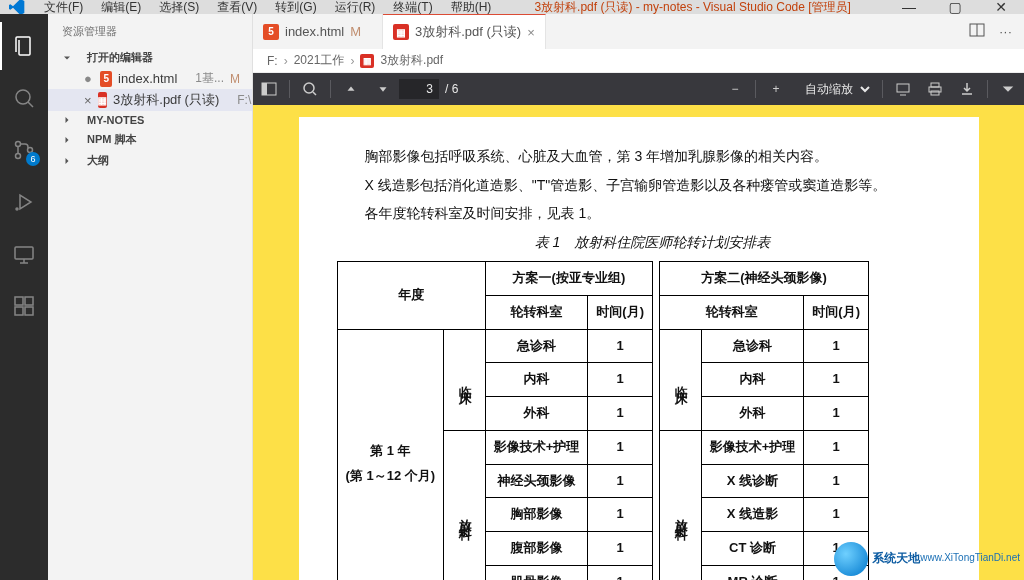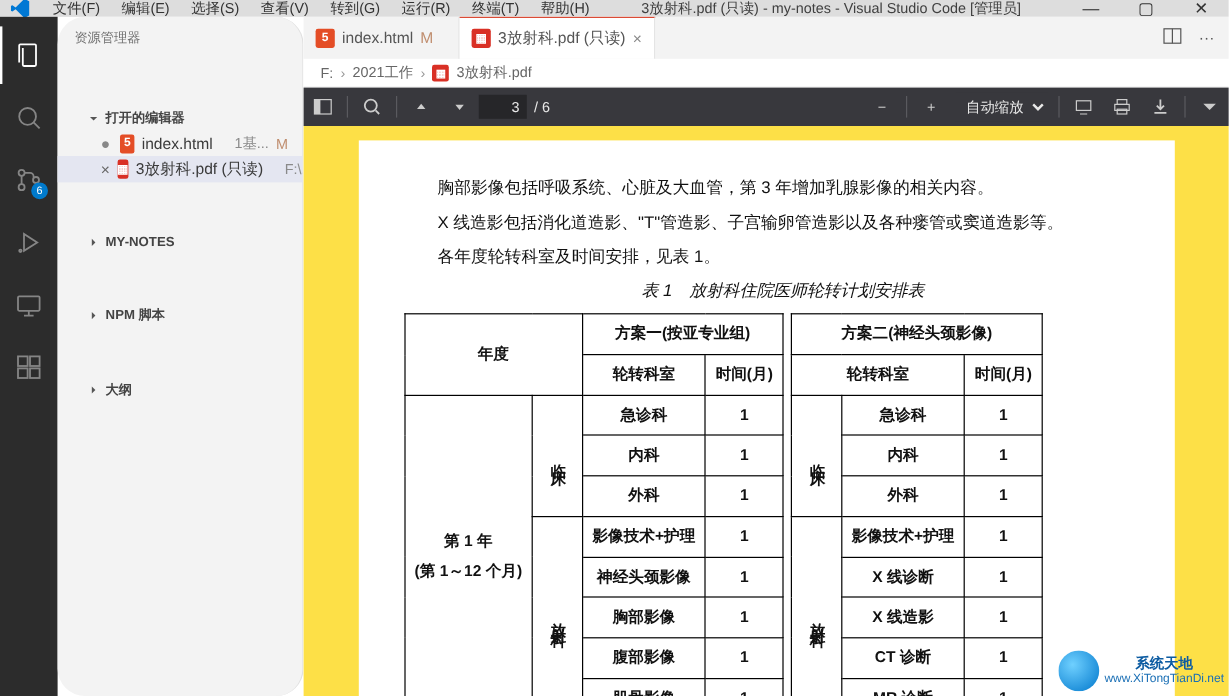--- a/index.html
+++ b/index.html
@@ -9,7 +9,7 @@
 .titlebar .logo { width: 18px; height: 18px; margin-right: 10px; display:flex; align-items:center; justify-content:center;}
 .titlebar .menus { display: flex; gap: 2px; }
 .titlebar .menus span { padding: 4px 8px; cursor: default; font-size: 12px; }
-.titlebar .title { flex: 1; text-align: center; font-size: 12px; color: #404040; }
+.titlebar .title { flex: 1; text-align: center; font-size: 12px; color: #c2410c; }
 .titlebar .winctrl { display: flex; }
 .titlebar .winctrl div { width: 46px; height: 30px; display: flex; align-items: center; justify-content: center; font-size: 14px; color: #333;}
 

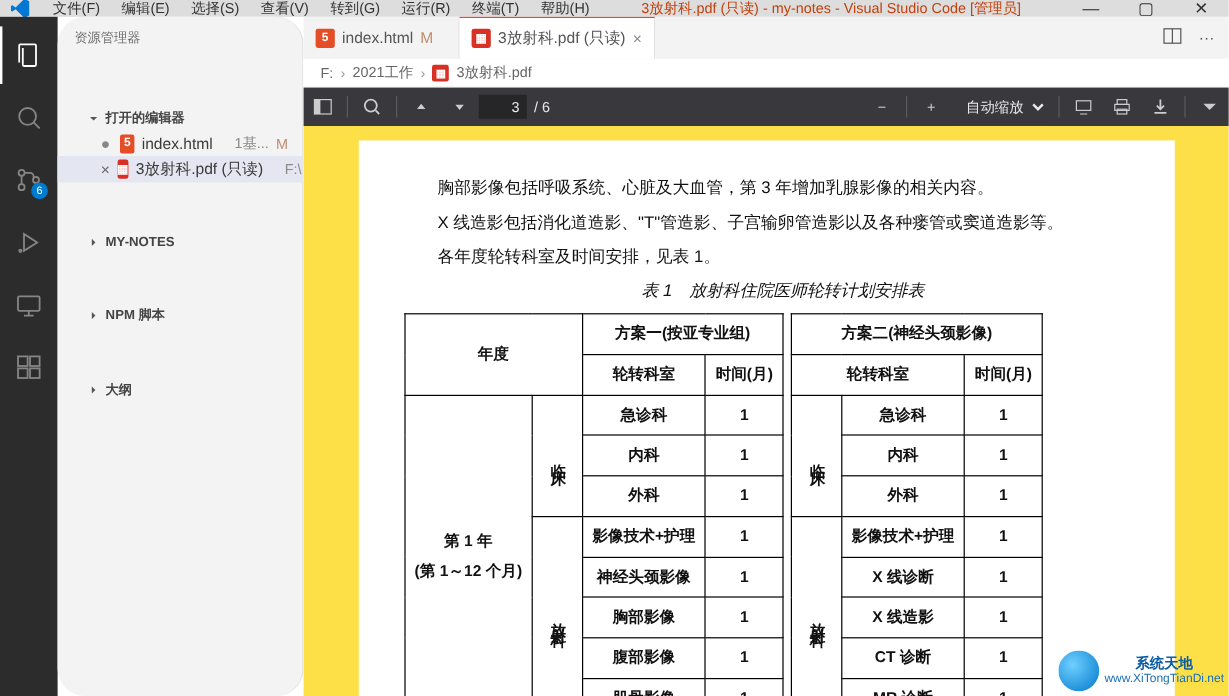--- a/index.html
+++ b/index.html
@@ -20,7 +20,7 @@
 .activitybar .ab-icon.active::before { content:''; position:absolute; left:0; top:0; bottom:0; width:2px; background:#fff; }
 .badge { position:absolute; bottom:8px; right:8px; background:#007acc; color:#fff; font-size:9px; border-radius:8px; min-width:14px; height:14px; display:flex; align-items:center; justify-content:center; padding:0 3px;}
 
-.sidebar { width: 205px; background: #f3f3f3; display: flex; flex-direction: column; border-right: 1px solid #e0e0e0; border-radius: 23px; }
+.sidebar { width: 205px; background: #f3f3f3; display: flex; flex-direction: column; border-right: 1px solid #e0e0e0; }
 .sidebar .panel-title { font-size: 11px; padding: 10px 14px 8px; color: #6f6f6f; }
 .sidebar .section-hdr { display: flex; align-items: center; gap: 4px; padding: 3px 24px; font-size: 11px; font-weight: 700; color: #444; margin-top: 41px; }
 .sidebar .section-hdr svg { flex-shrink: 0; }

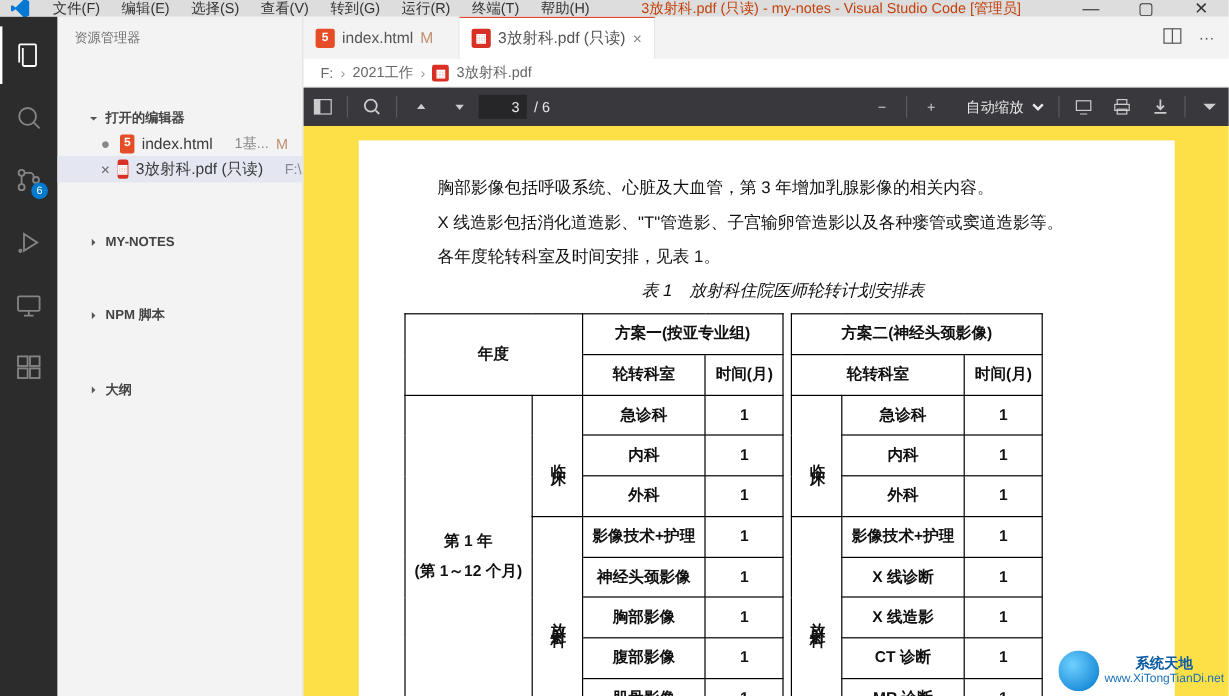--- a/index.html
+++ b/index.html
@@ -22,7 +22,7 @@
 
 .sidebar { width: 205px; background: #f3f3f3; display: flex; flex-direction: column; border-right: 1px solid #e0e0e0; }
 .sidebar .panel-title { font-size: 11px; padding: 10px 14px 8px; color: #6f6f6f; }
-.sidebar .section-hdr { display: flex; align-items: center; gap: 4px; padding: 3px 24px; font-size: 11px; font-weight: 700; color: #444; margin-top: 41px; }
+.sidebar .section-hdr { display: flex; align-items: center; gap: 14px; padding: 3px 13px; font-size: 11px; font-weight: 700; color: #444; }
 .sidebar .section-hdr svg { flex-shrink: 0; }
 .sidebar .tree-item { display: flex; align-items: center; gap: 6px; padding: 2px 4px 2px 22px; font-size: 13px; color: #3b3b3b; white-space: nowrap; overflow: hidden; }
 .sidebar .tree-item.indented { padding-left: 36px; }

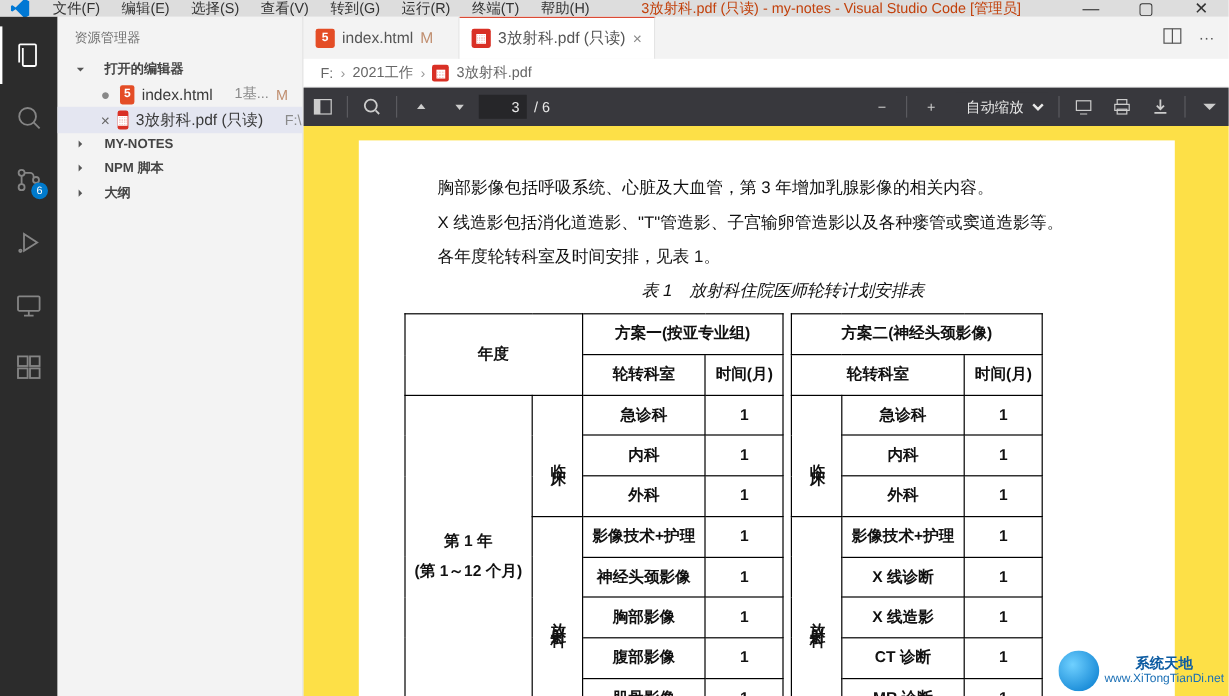--- a/index.html
+++ b/index.html
@@ -61,7 +61,7 @@
 .vtext { writing-mode:vertical-rl; letter-spacing:4px; }
 .watermark { position:fixed; right:4px; bottom:4px; font-size:10px; color:#1a6fb5; display:flex; align-items:center; gap:4px;}
 .watermark .wm-icon{width:34px;height:34px;border-radius:50%;background:radial-gradient(circle at 35% 35%,#6fd0ff,#0077cc);}
-.watermark .wm-txt{display:flex;flex-direction:column;line-height:1.1;align-items:center;}
+.watermark .wm-txt{display:flex;flex-direction:row;line-height:1.1;}
 .watermark .wm-top{font-weight:700;color:#0d5ca2;font-size:12px;}
 </style>
 </head>

